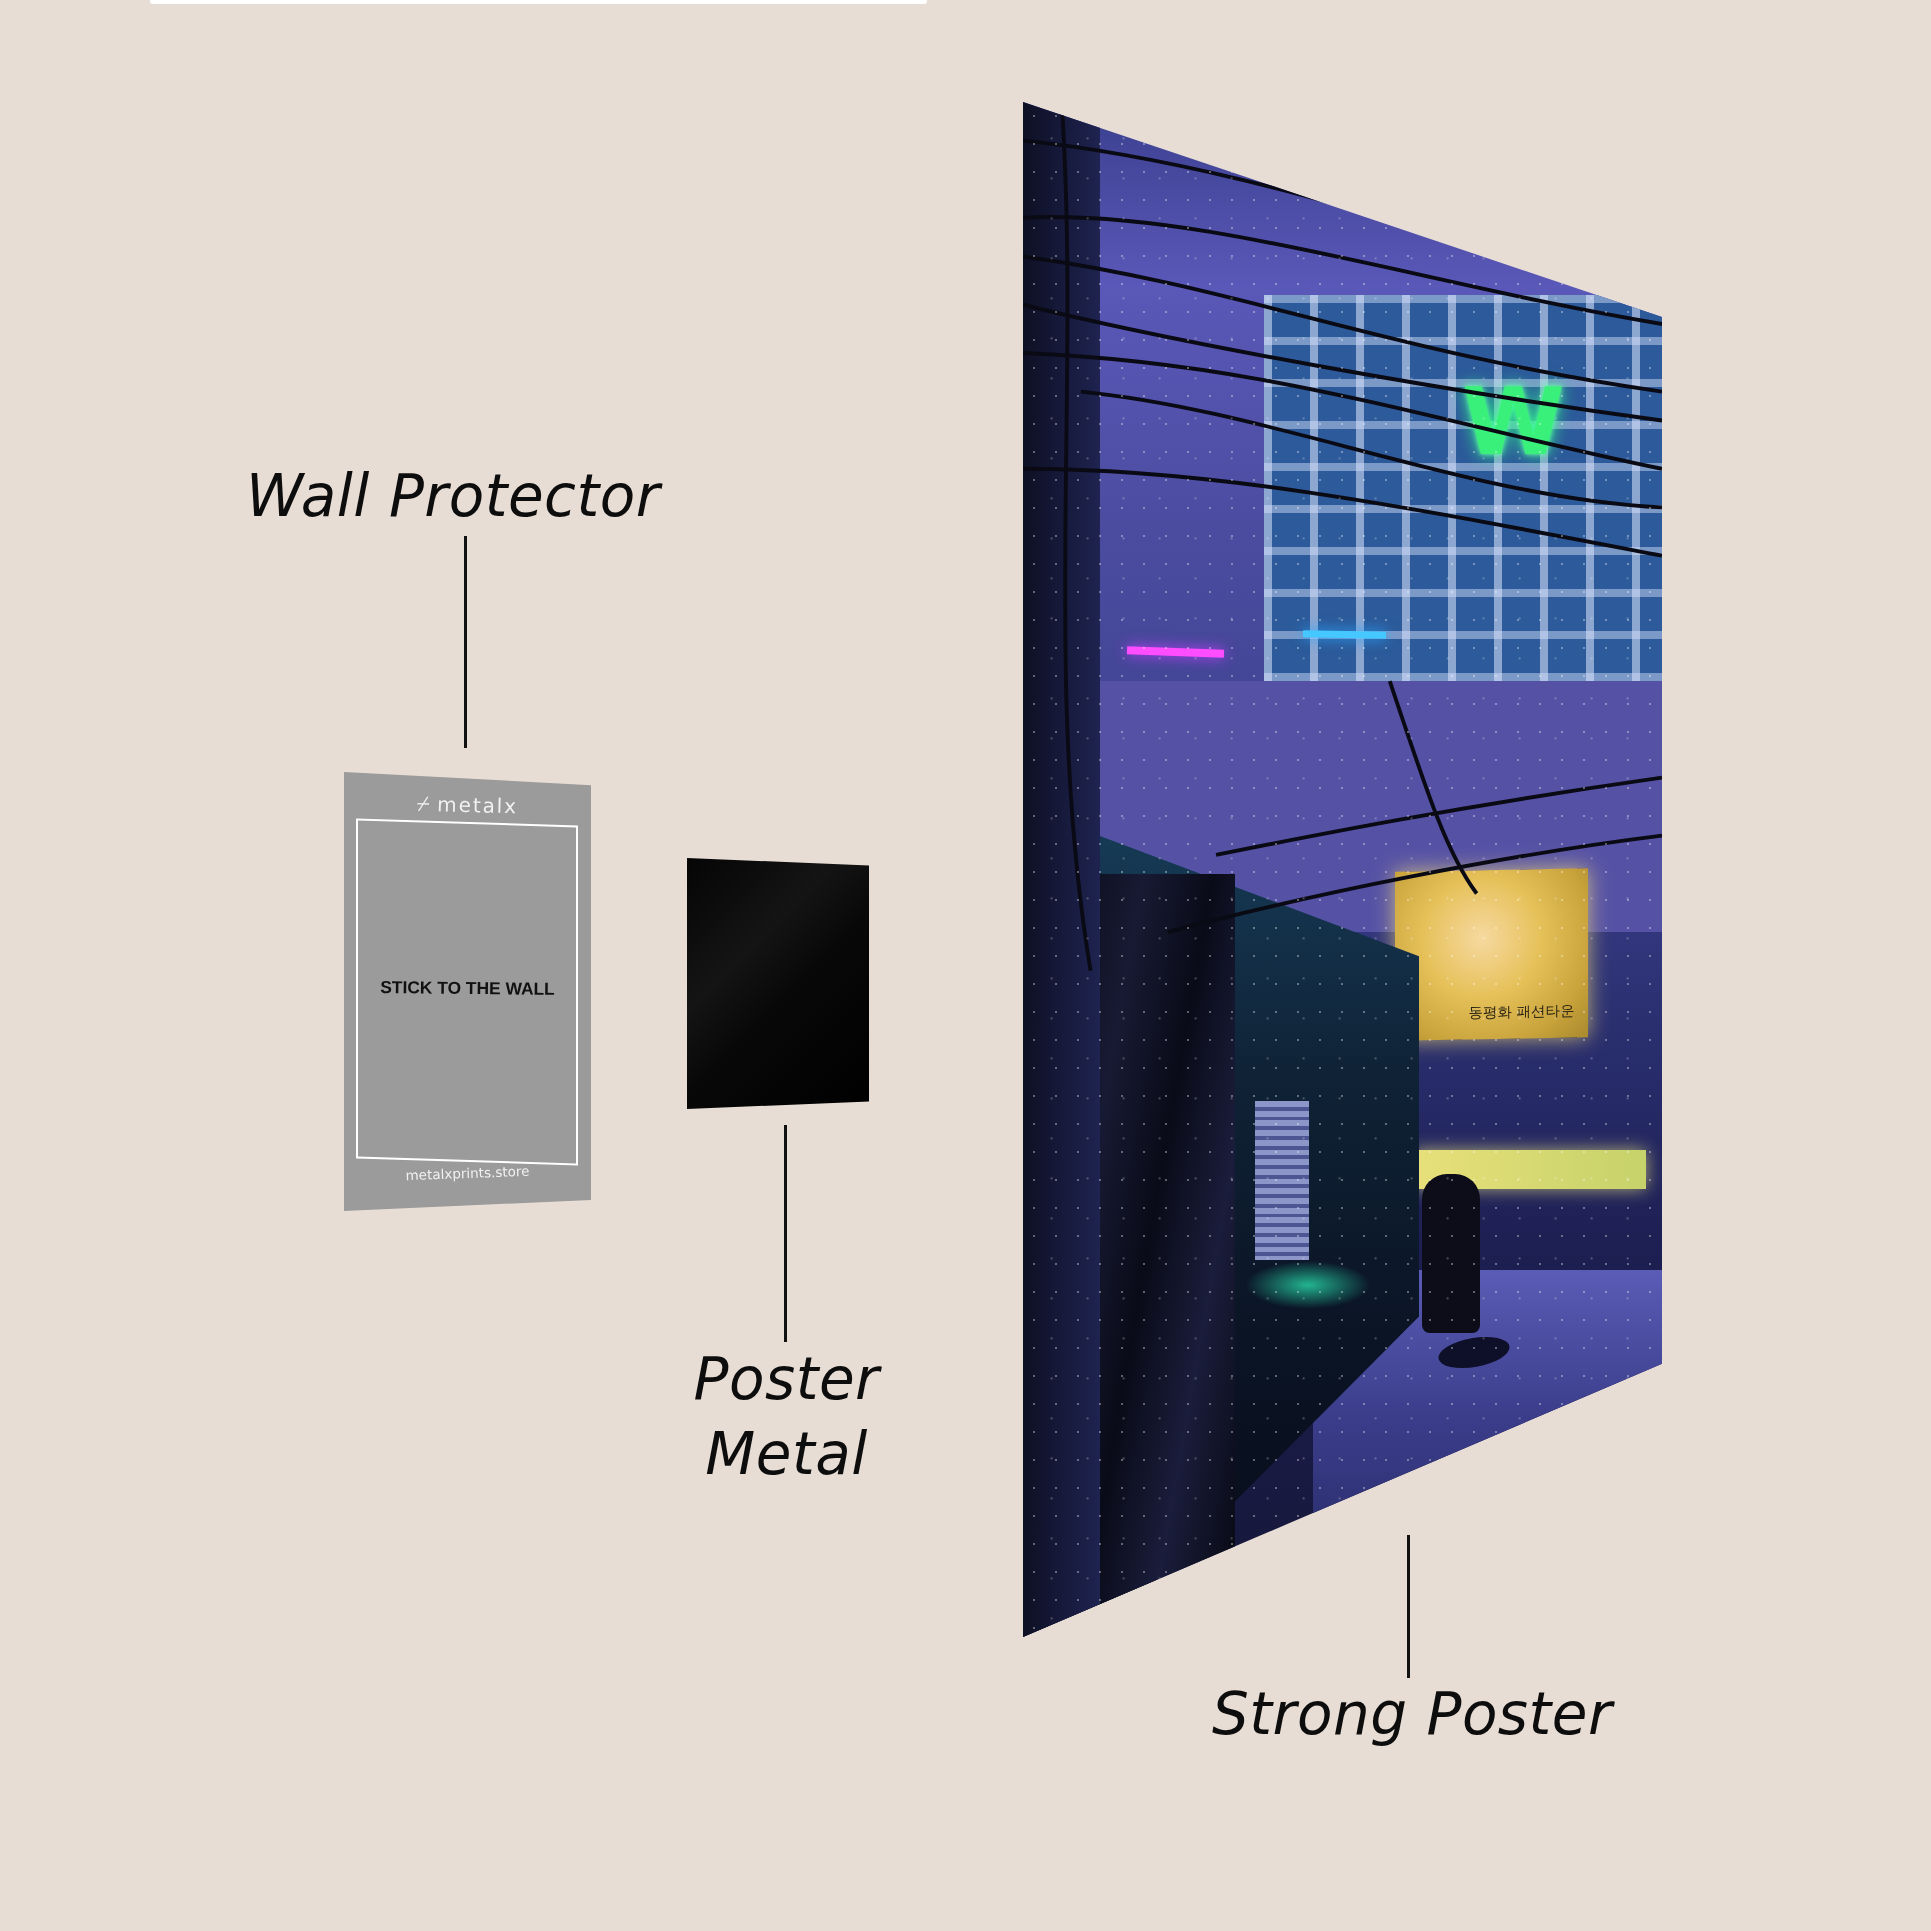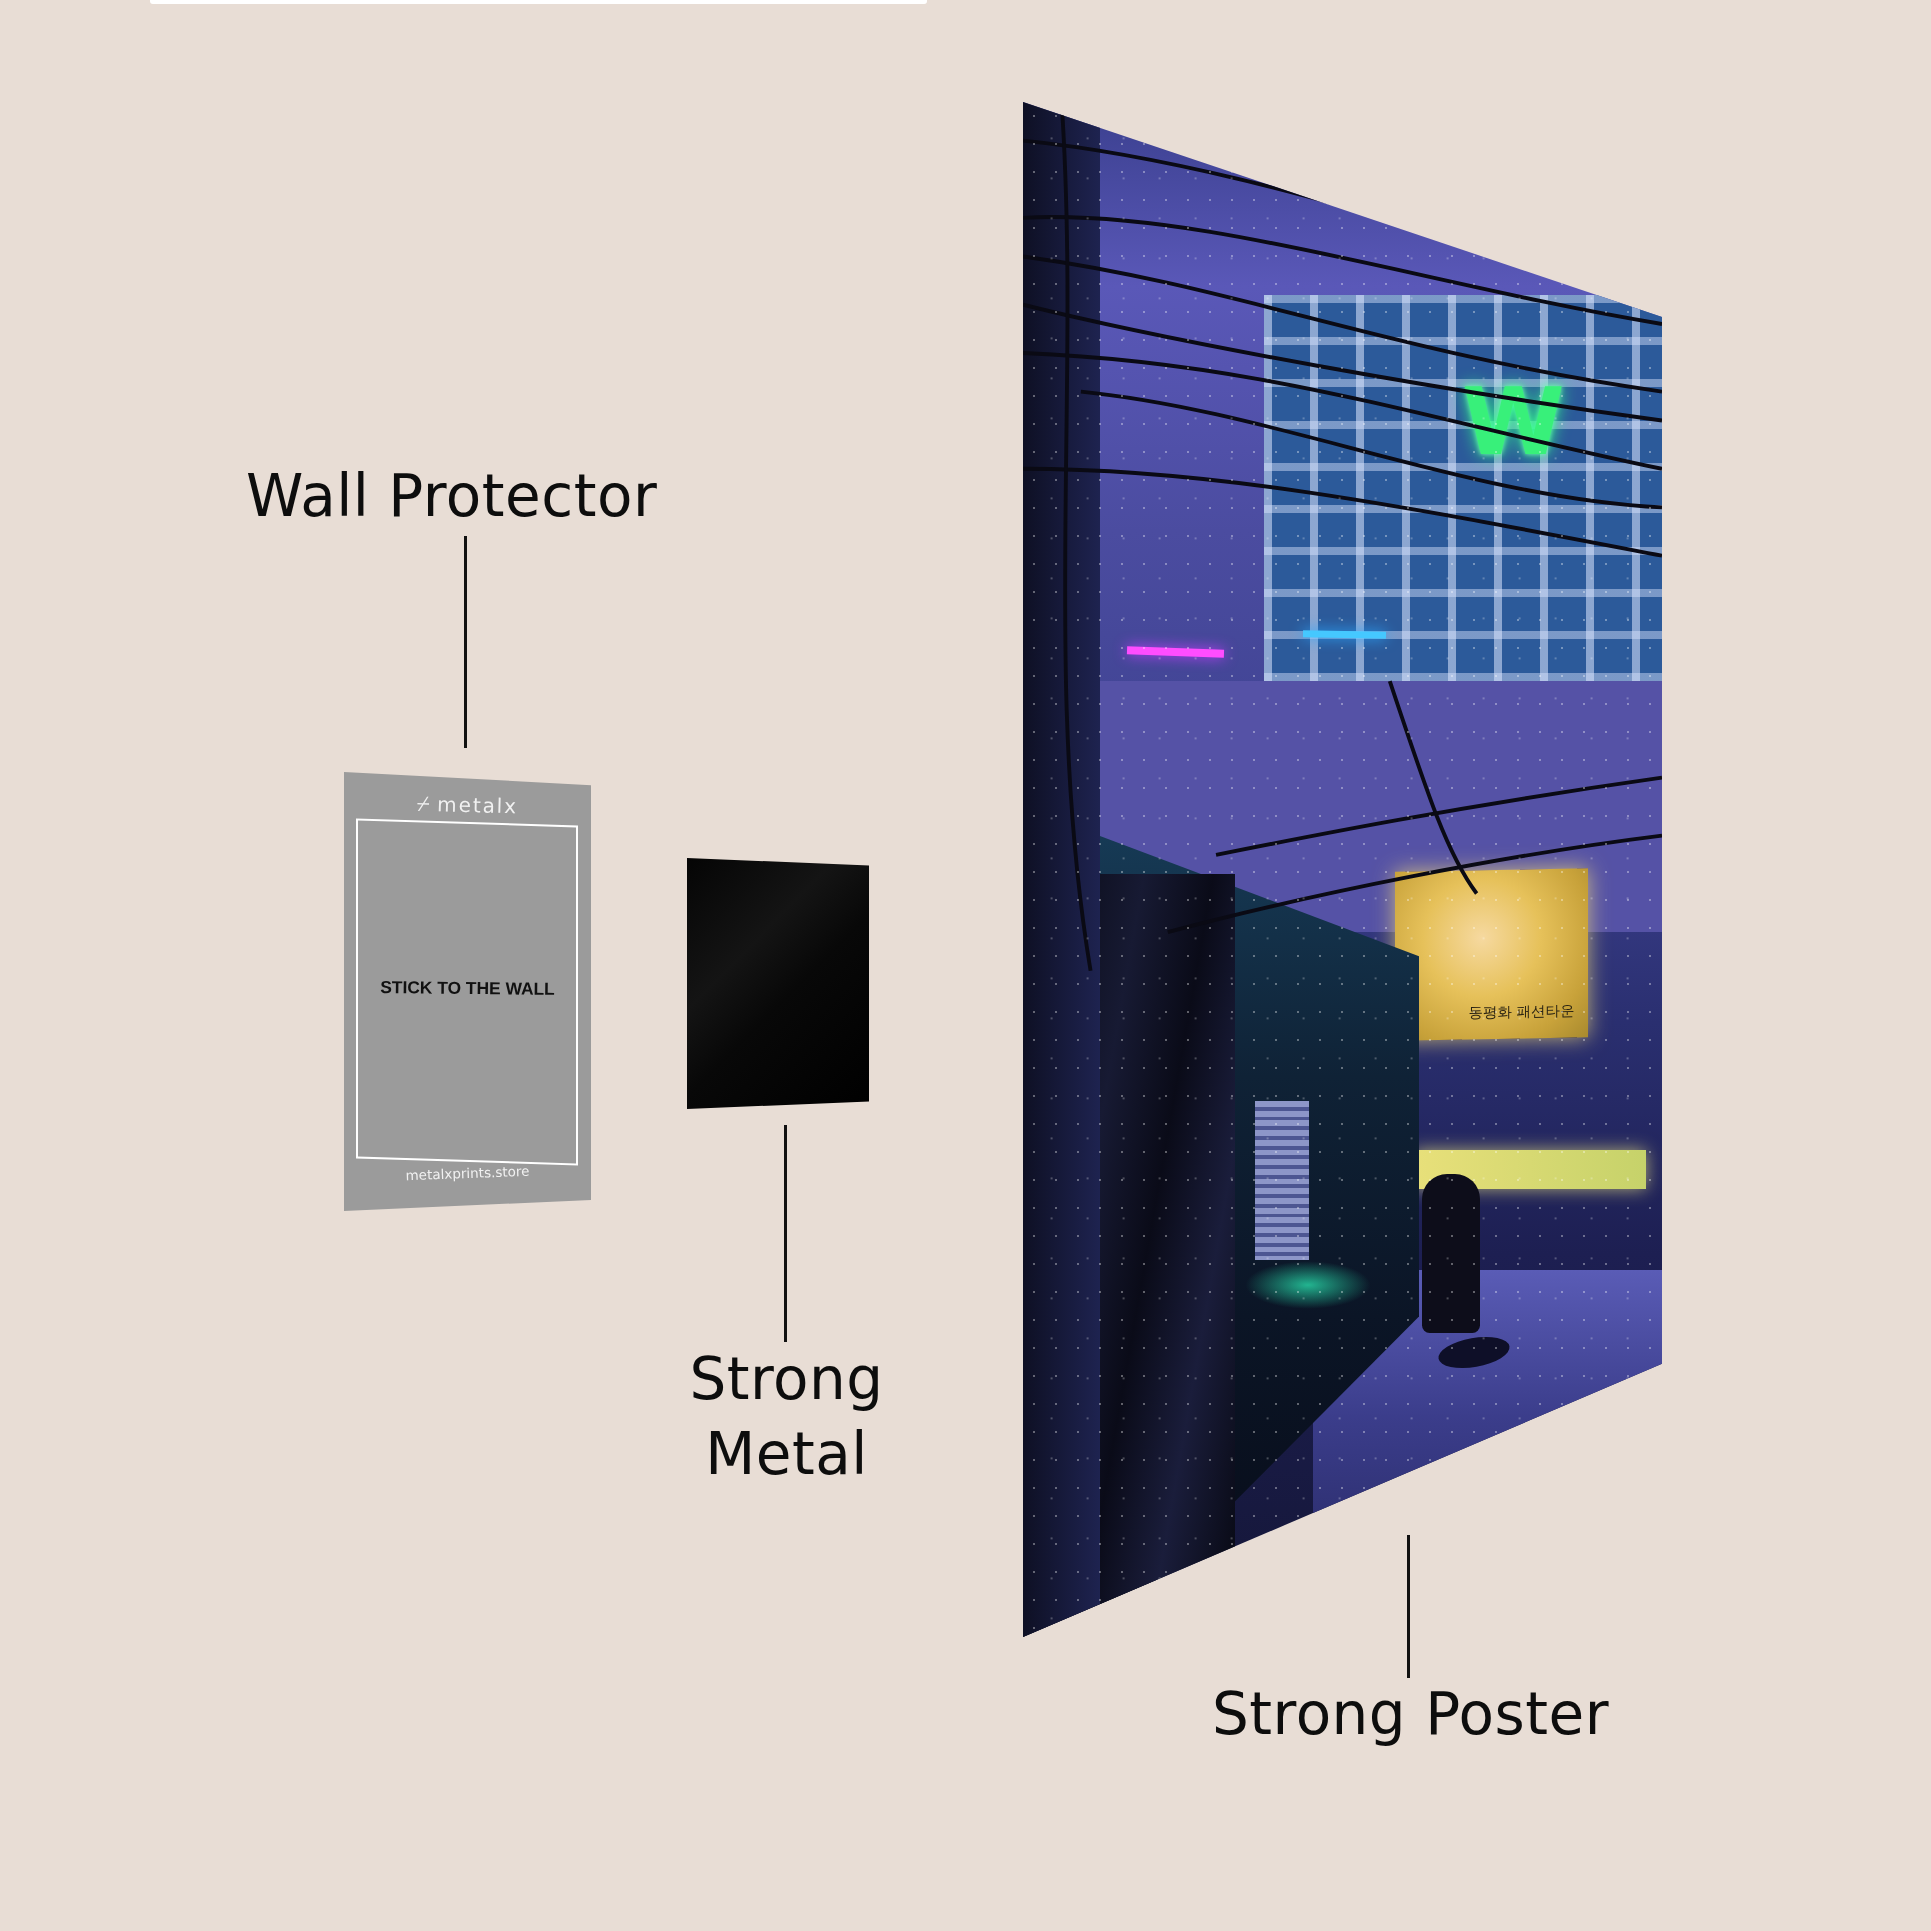--- a/index.html
+++ b/index.html
@@ -14,7 +14,7 @@
   }
   .label {
     position:absolute; color:#0d0d0d; font-family:"DejaVu Sans", sans-serif;
-    font-weight:400; letter-spacing:0.5px; white-space:nowrap;
+    font-weight:400; letter-spacing:0.5px; white-space:nowrap;font-style:italic;
   }
   .leader { position:absolute; width:2.9px; background:#111111; }
 

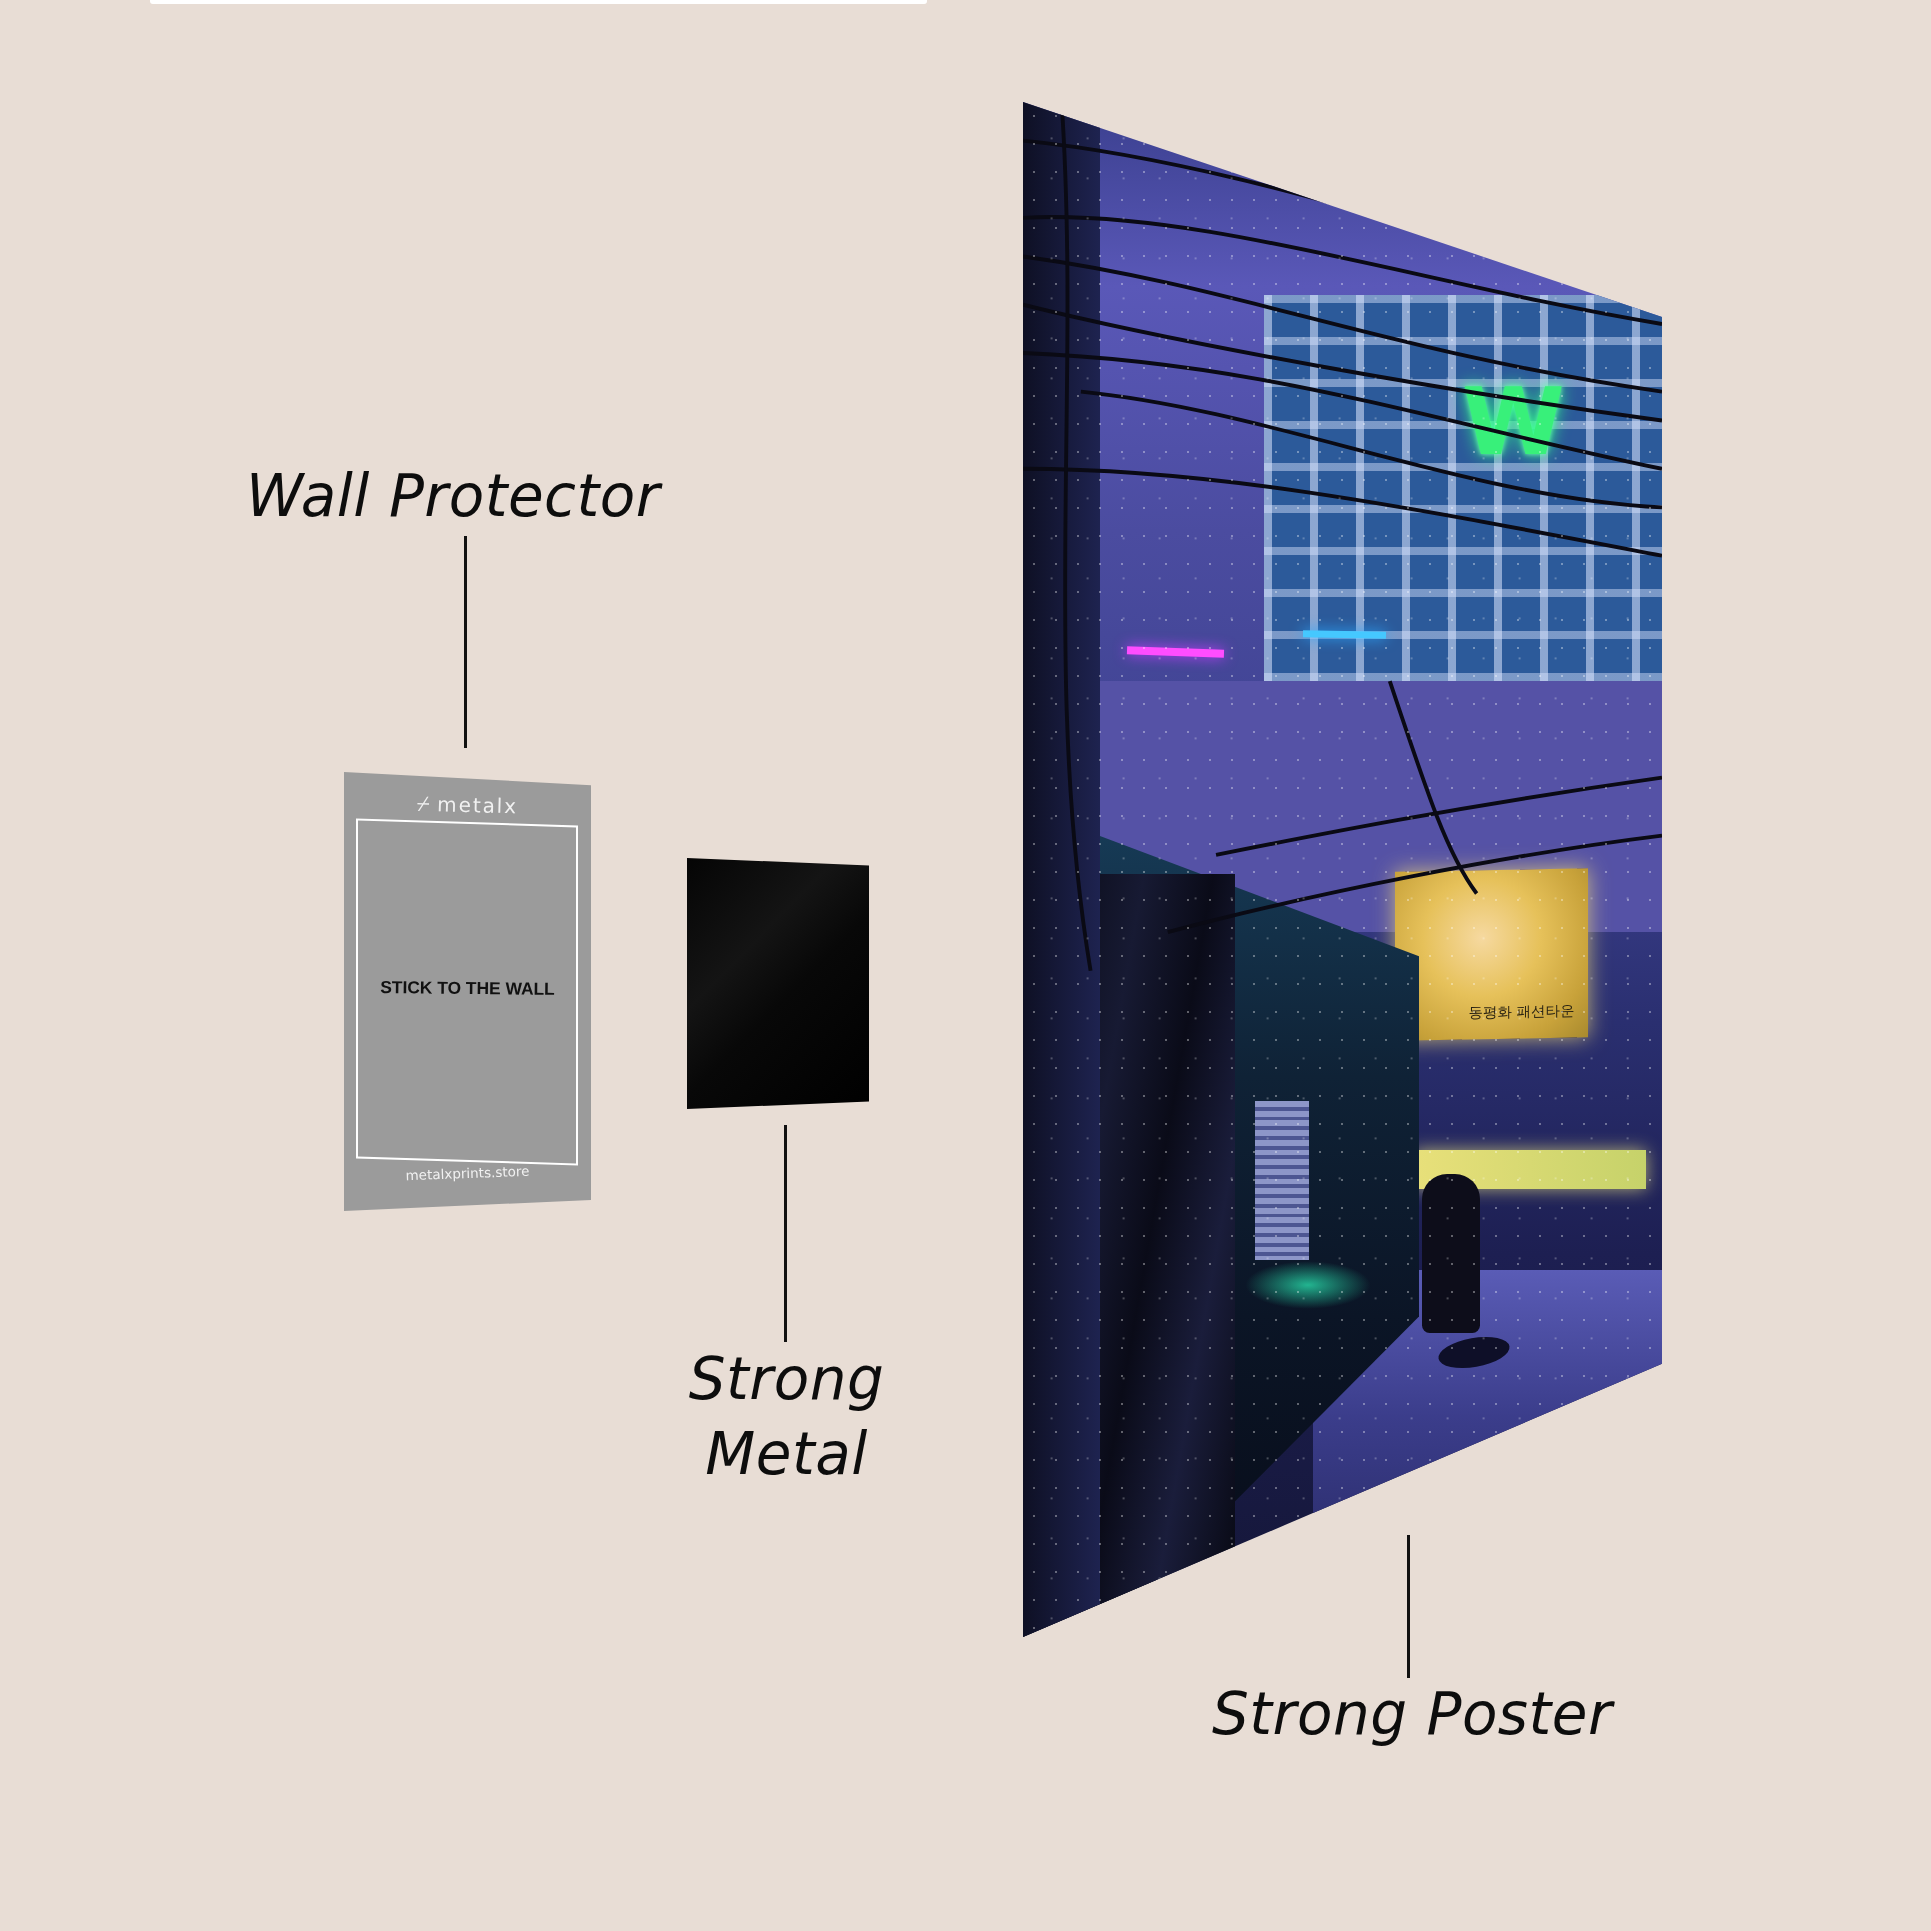--- a/index.html
+++ b/index.html
@@ -164,7 +164,7 @@
 <div class="magnet"></div>
 <div class="leader" style="left:784px; top:1125px; height:217px;"></div>
 <div class="label" style="left:666px; top:1342px; font-size:58px; line-height:75px; text-align:center; width:241px;">
-  <div>Strong</div>
+  <div>Poster</div>
   <div>Metal</div>
 </div>
 

